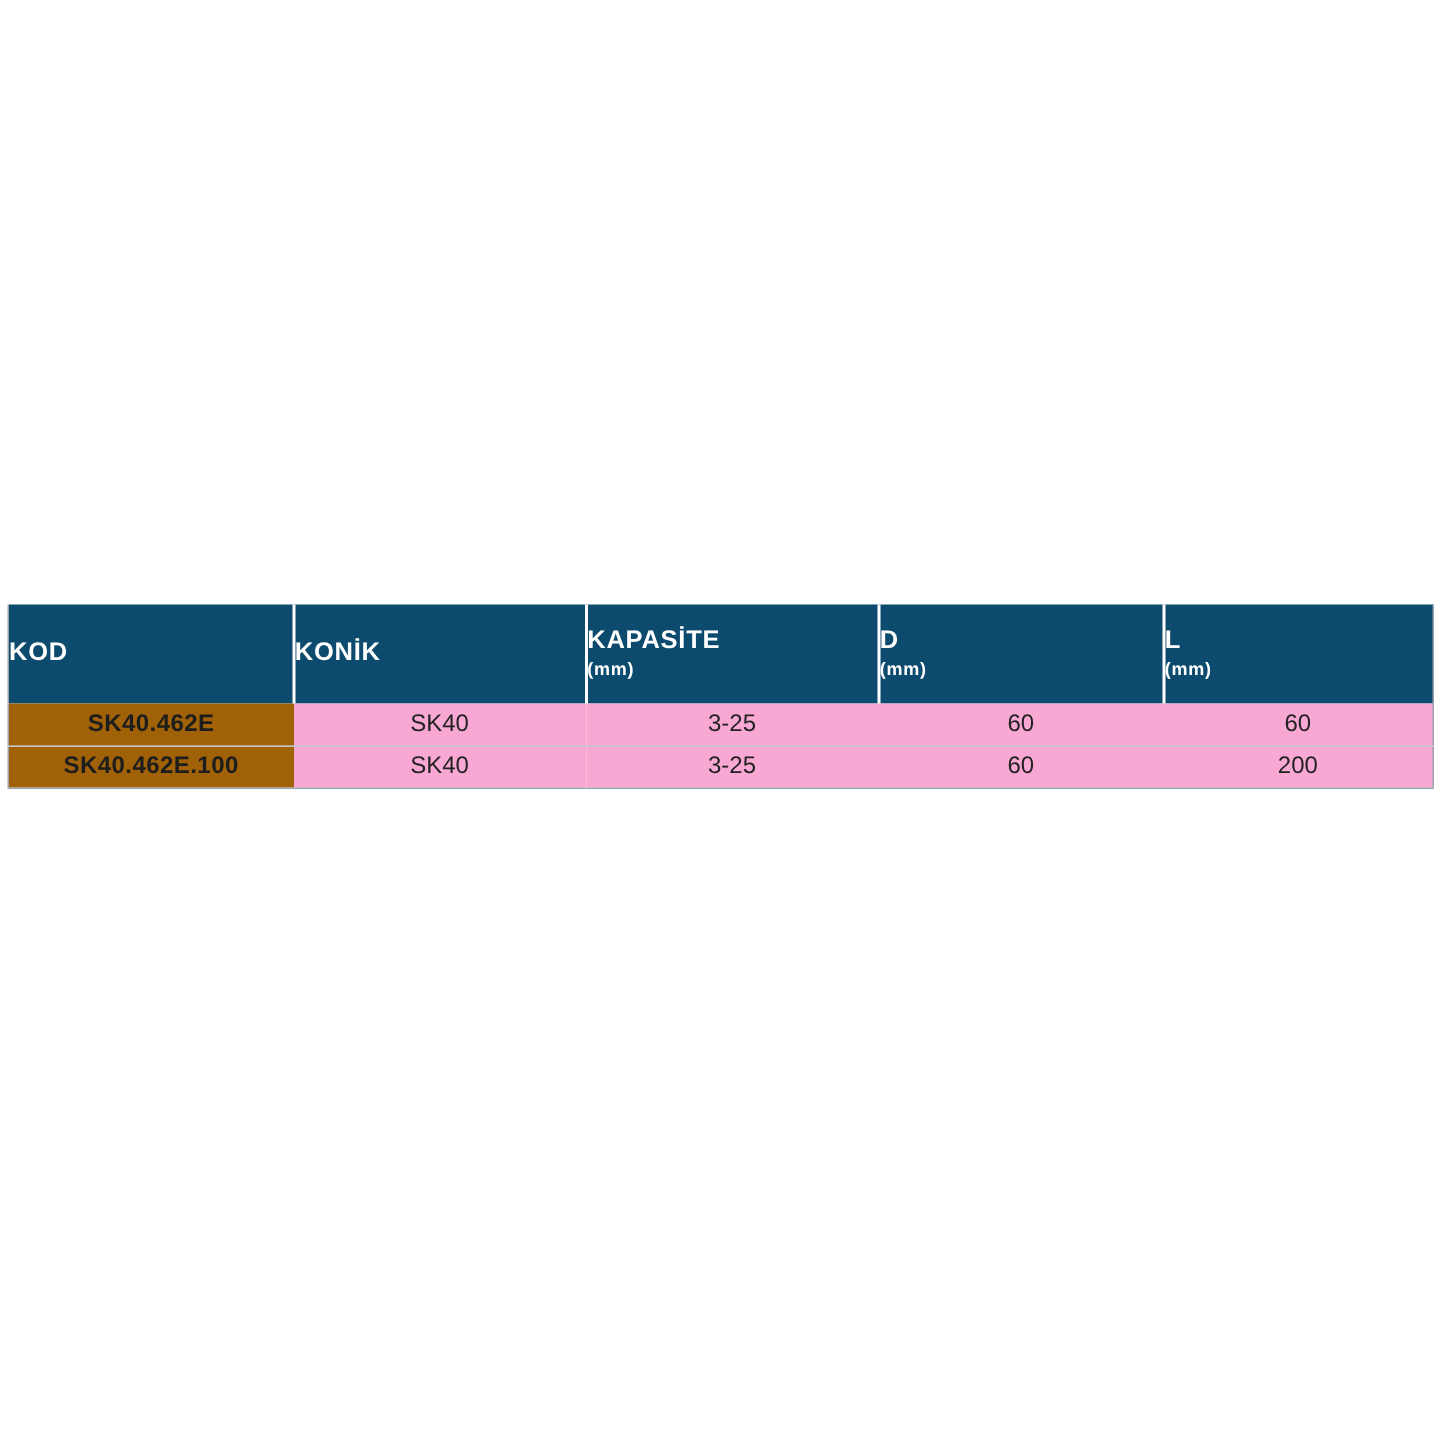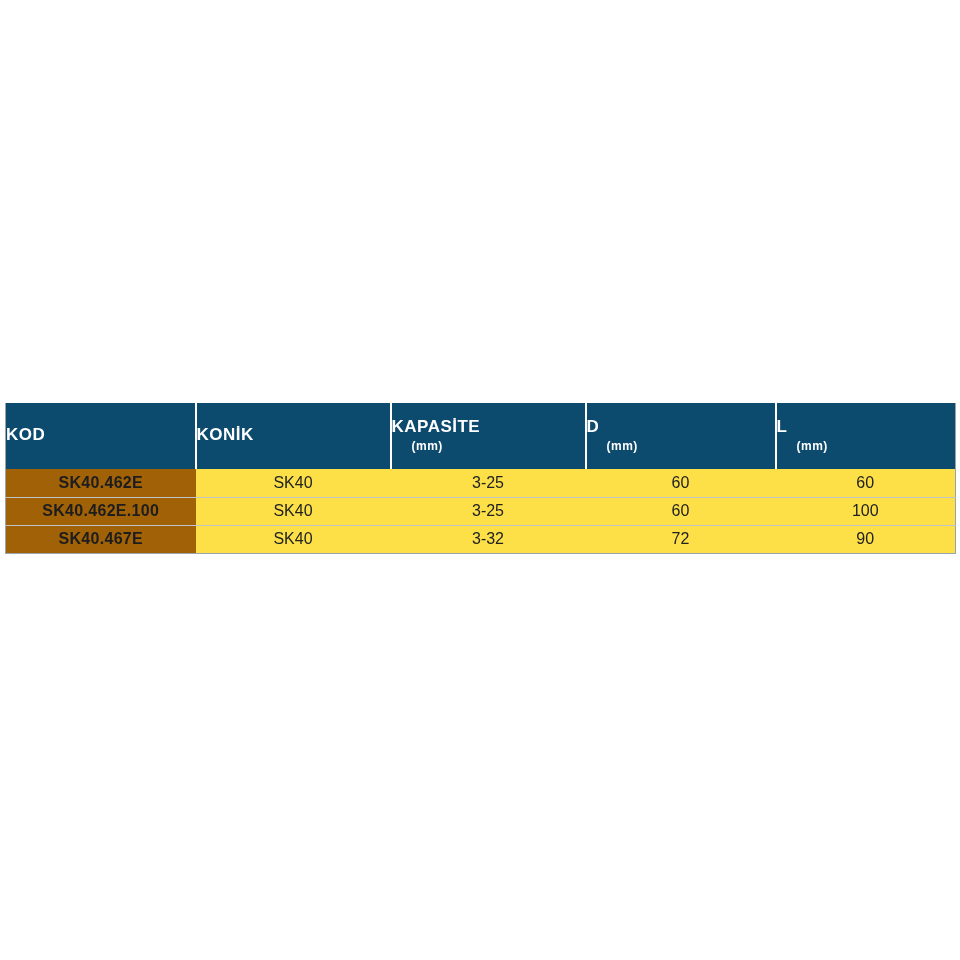--- a/index.html
+++ b/index.html
@@ -64,7 +64,6 @@
     font-weight: bold;
     line-height: 1.2;
     margin-top: 2px;
-    padding-left: 20px;
   }
 
   

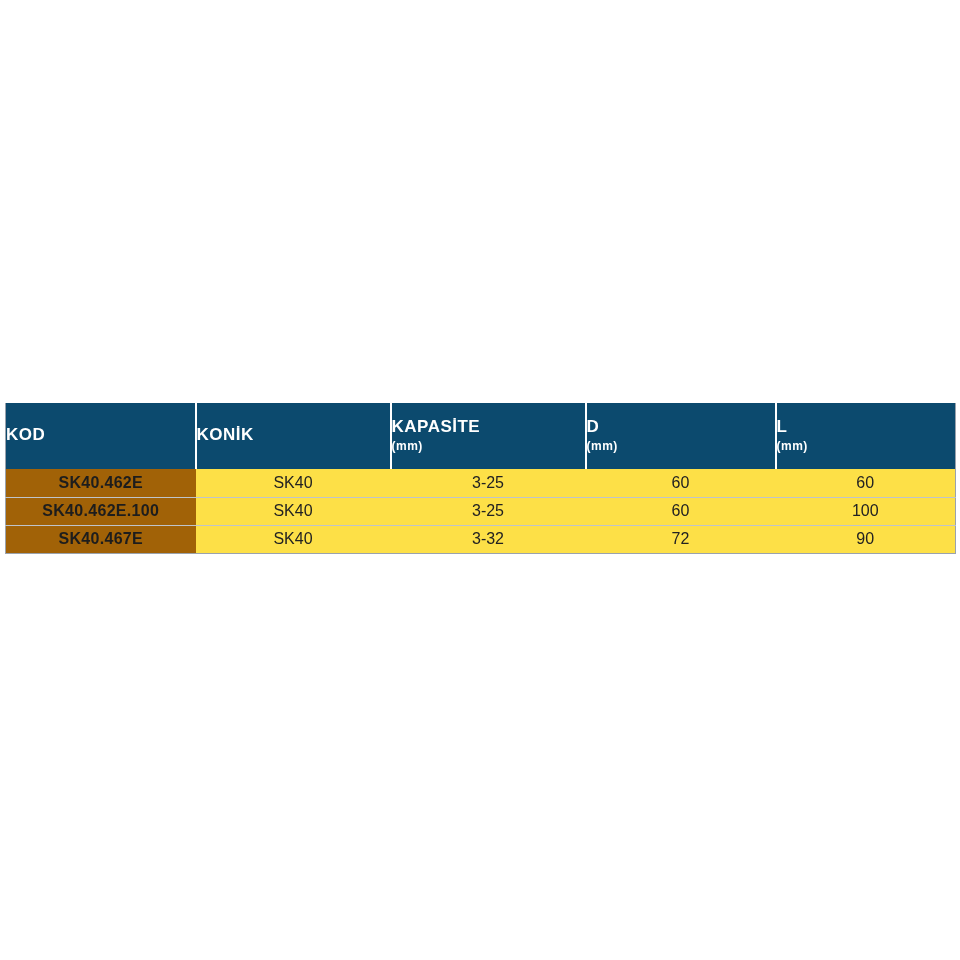--- a/index.html
+++ b/index.html
@@ -76,7 +76,7 @@
     vertical-align: middle;
     font-size: 16px;
     color: #222222;
-    background: #fde047;
+    background: #f9a8d4;
     border-bottom: 1px solid #bfc4cb;
   }
 

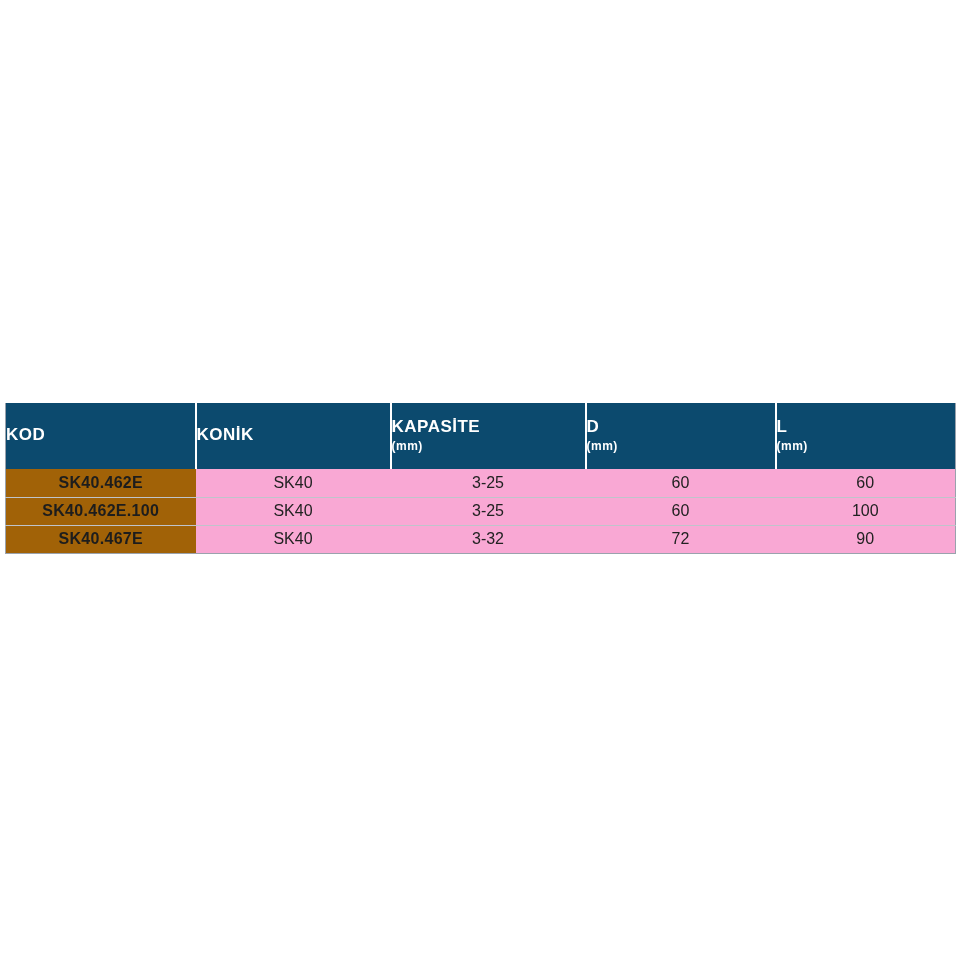--- a/index.html
+++ b/index.html
@@ -154,7 +154,7 @@
         <td>SK40</td>
         <td>3-25</td>
         <td>60</td>
-        <td>100</td>
+        <td>200</td>
       </tr>
       <tr>
         <td class="code-cell">SK40.467E</td>

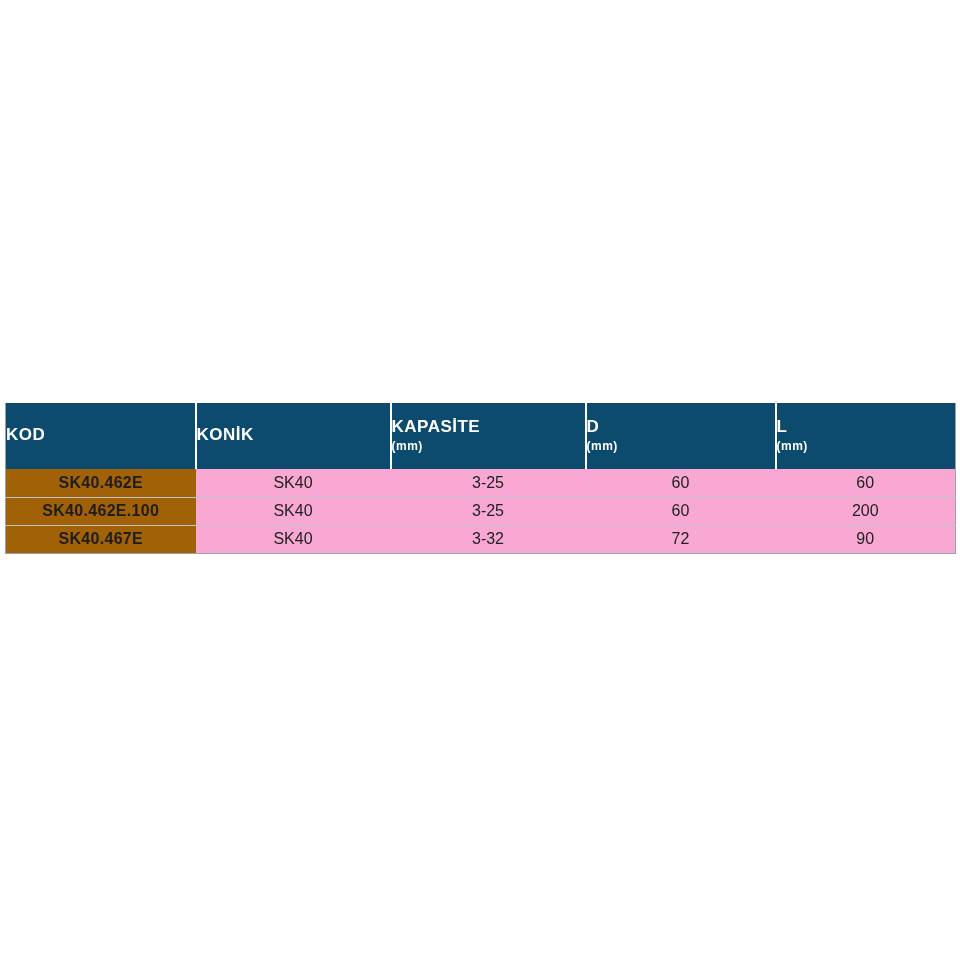--- a/index.html
+++ b/index.html
@@ -156,13 +156,6 @@
         <td>60</td>
         <td>200</td>
       </tr>
-      <tr>
-        <td class="code-cell">SK40.467E</td>
-        <td>SK40</td>
-        <td>3-32</td>
-        <td>72</td>
-        <td>90</td>
-      </tr>
     </tbody>
   </table>
 </div>

